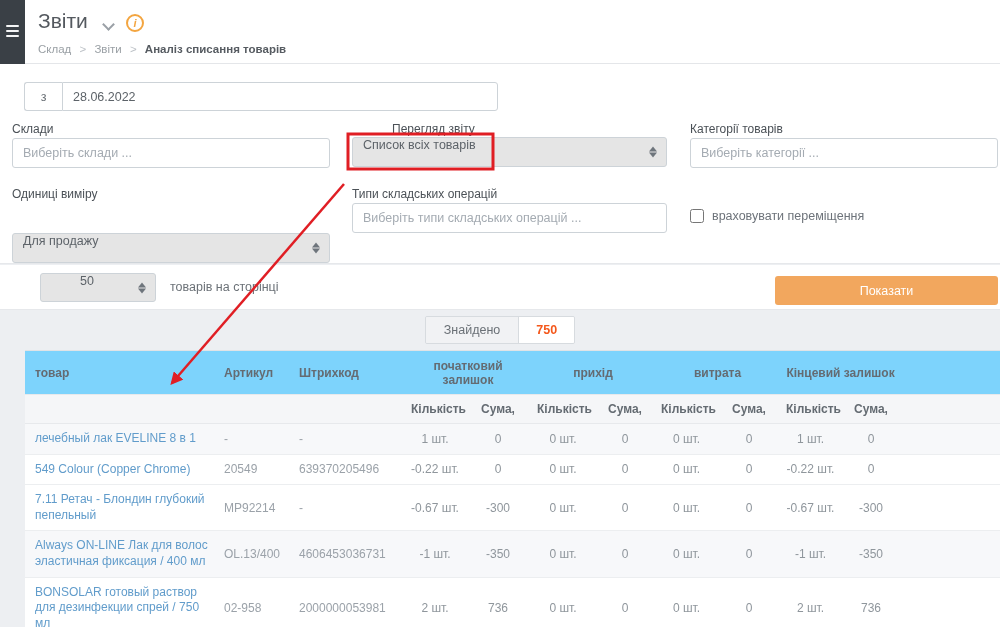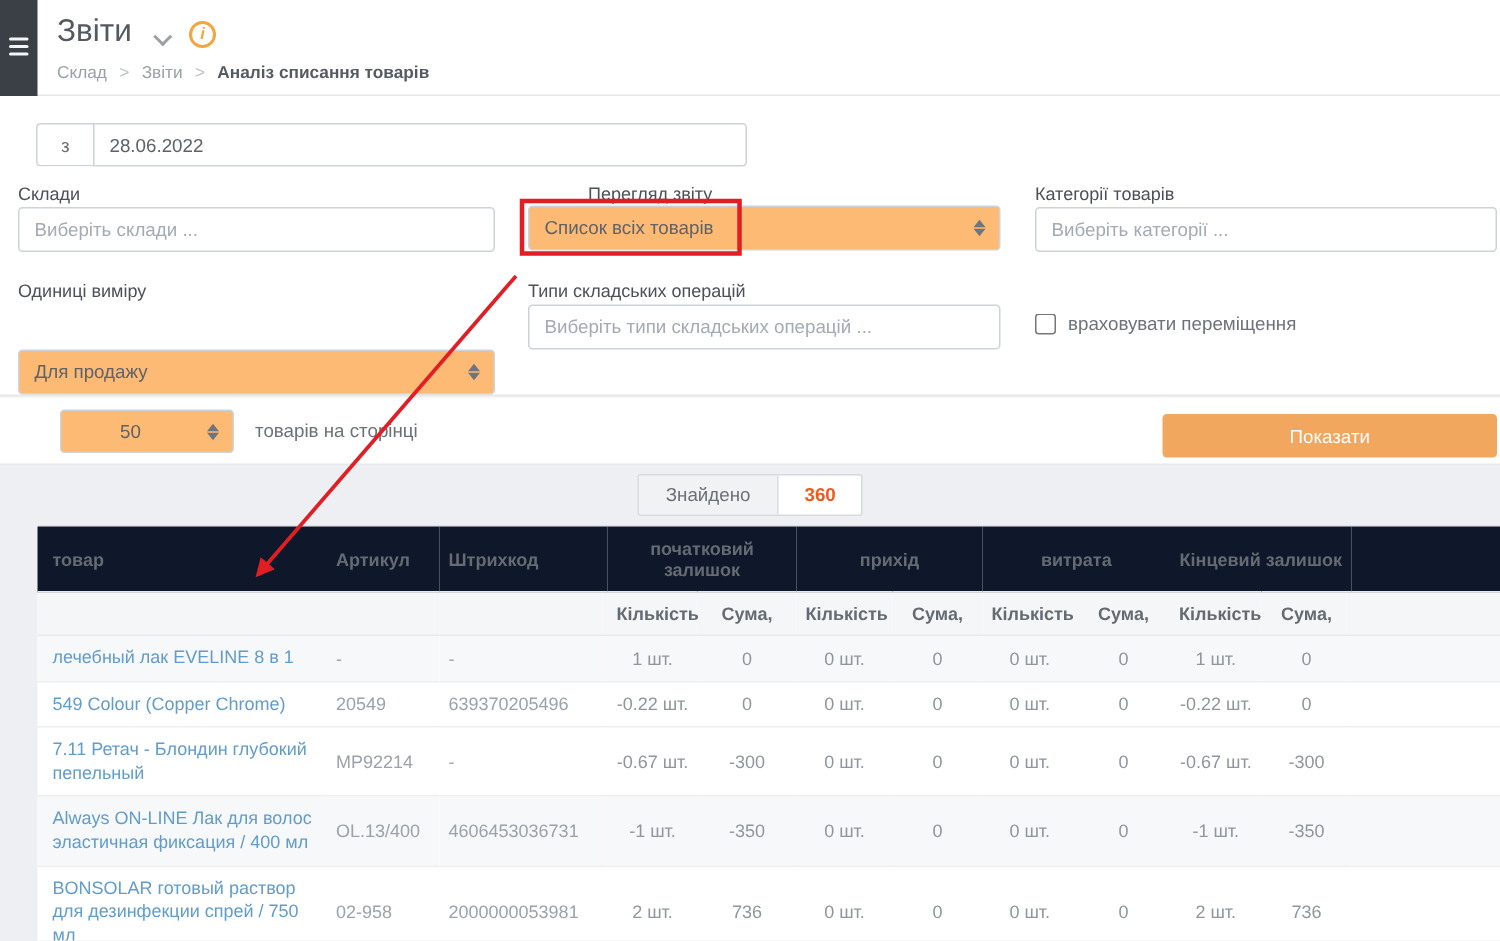--- a/index.html
+++ b/index.html
@@ -34,8 +34,8 @@
   .date-prefix { width:38px; flex:0 0 38px; border:1px solid #cdd3d8; border-right:none; border-radius:3px 0 0 3px;
     display:flex; align-items:center; justify-content:center; font-size:12.5px; color:#6a7076; background:#fff; }
   .date-group input { flex:1; border-radius:0 3px 3px 0; height:29px; }
-  .sel { border:1px solid #cdd3d8; border-radius:3px; height:30px; background:#fdba74; color:#5d6369; font-size:12.5px;
-    display:flex; align-items:center; padding:0 26px 0 10px; position:relative; cursor:pointer; }
+  .sel { border:1px solid #cdd3d8; border-radius:3px; height:30px; background:#e5e5e5; color:#5d6369; font-size:12.5px;
+    display:flex; padding:0 26px 0 10px; position:relative; cursor:pointer; }
   .stepper { position:absolute; right:9px; top:50%; transform:translateY(-50%); width:8px; height:11px; }
   .stepper:before, .stepper:after { content:""; position:absolute; left:0; border-left:4px solid transparent; border-right:4px solid transparent; }
   .stepper:before { top:0; border-bottom:5px solid #6e757c; }

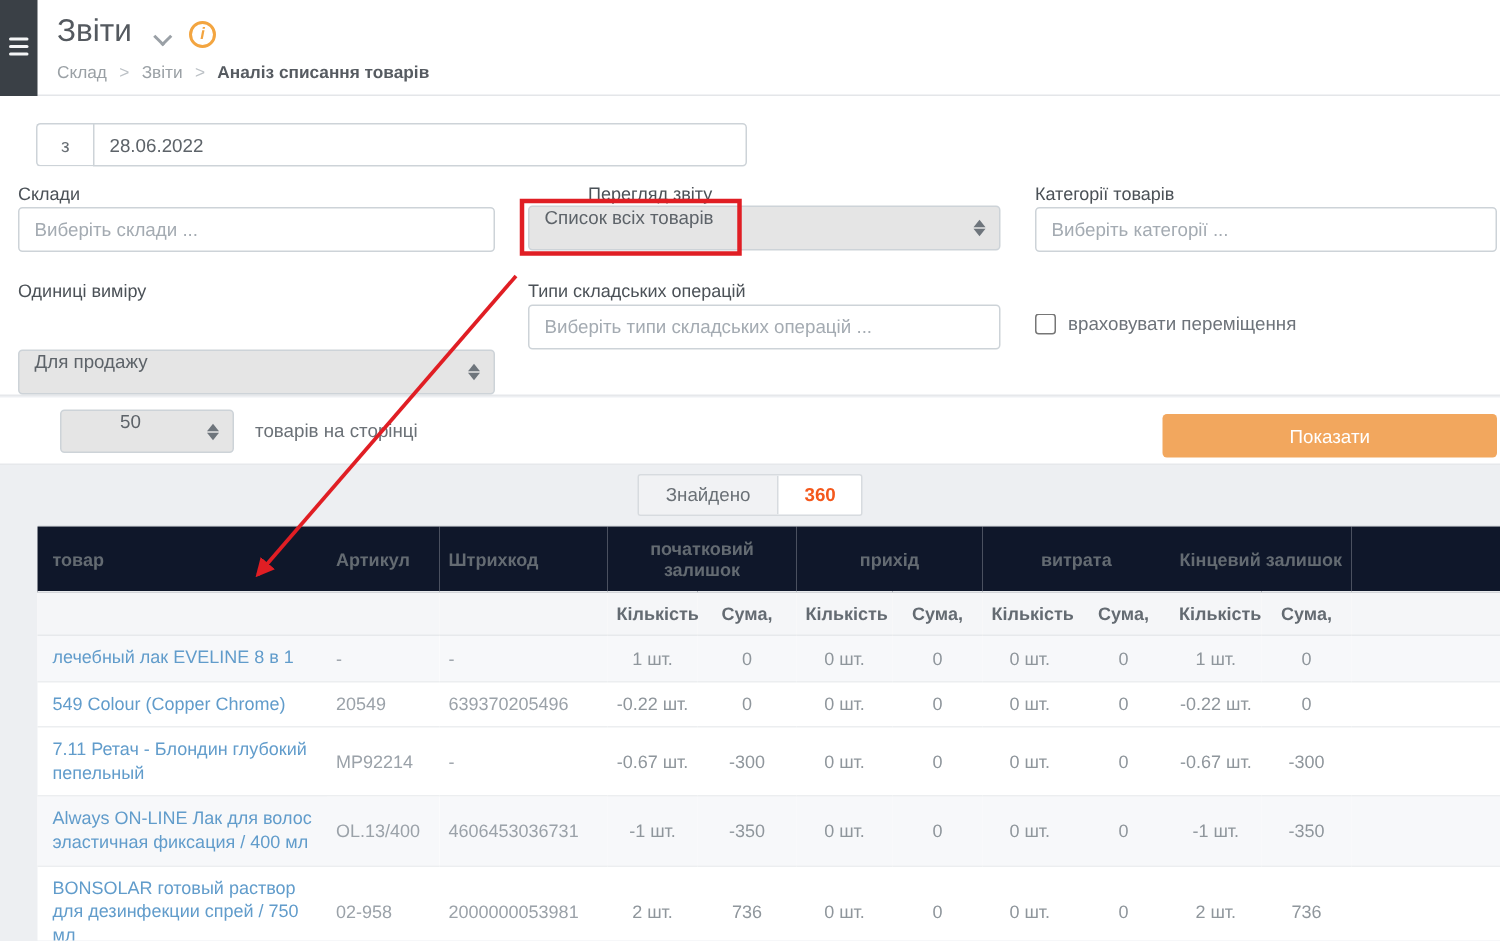--- a/index.html
+++ b/index.html
@@ -141,7 +141,7 @@
 <div class="found-band">
   <div class="found-badge">
     <span class="found-label">Знайдено</span>
-    <span class="found-count">360</span>
+    <span class="found-count">750</span>
   </div>
 </div>
 

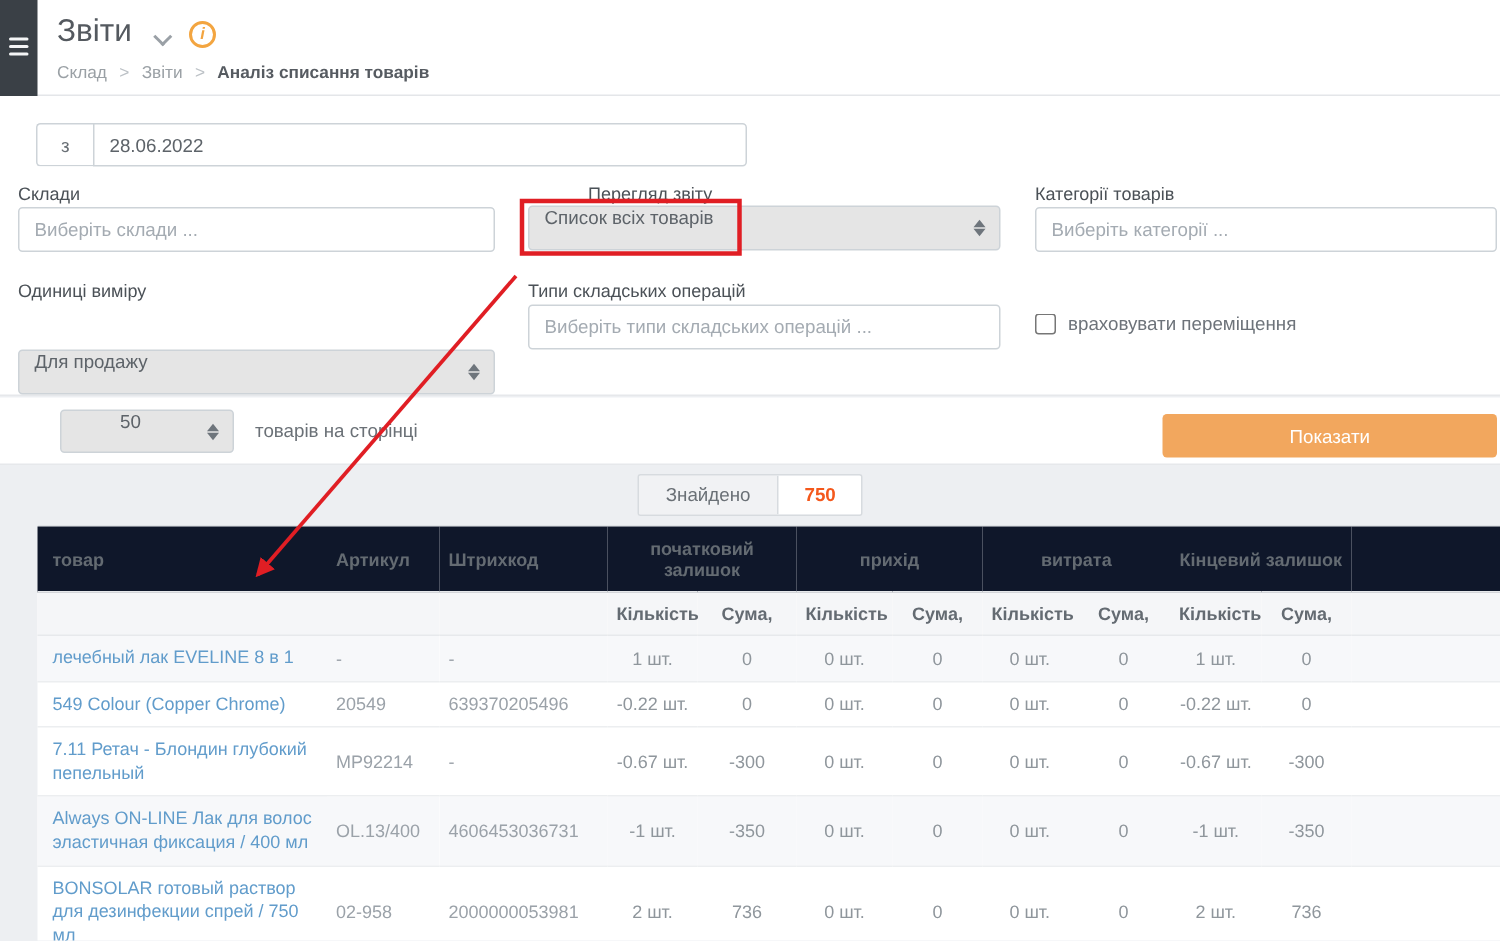--- a/index.html
+++ b/index.html
@@ -59,7 +59,7 @@
   table { width:975px; border-collapse:collapse; table-layout:fixed; font-size:12px; }
   th { font-weight:bold; color:#646b72; }
   th, td { padding:7px 6px; }
-  thead tr.group-row th { text-align:center; border-bottom:1px solid #e7e9ec; background:#0f172a; padding-top:8px; }
+  thead tr.group-row th { text-align:center; border-bottom:1px solid #e7e9ec; background:#7dd3fc; padding-top:8px; }
   thead tr.group-row th.lft { text-align:left; }
   thead tr.group-row th:first-child { padding-left:10px; }
   thead tr.sub-row th { text-align:center; background:#f5f6f8; border-bottom:1px solid #e7e9ec; }

